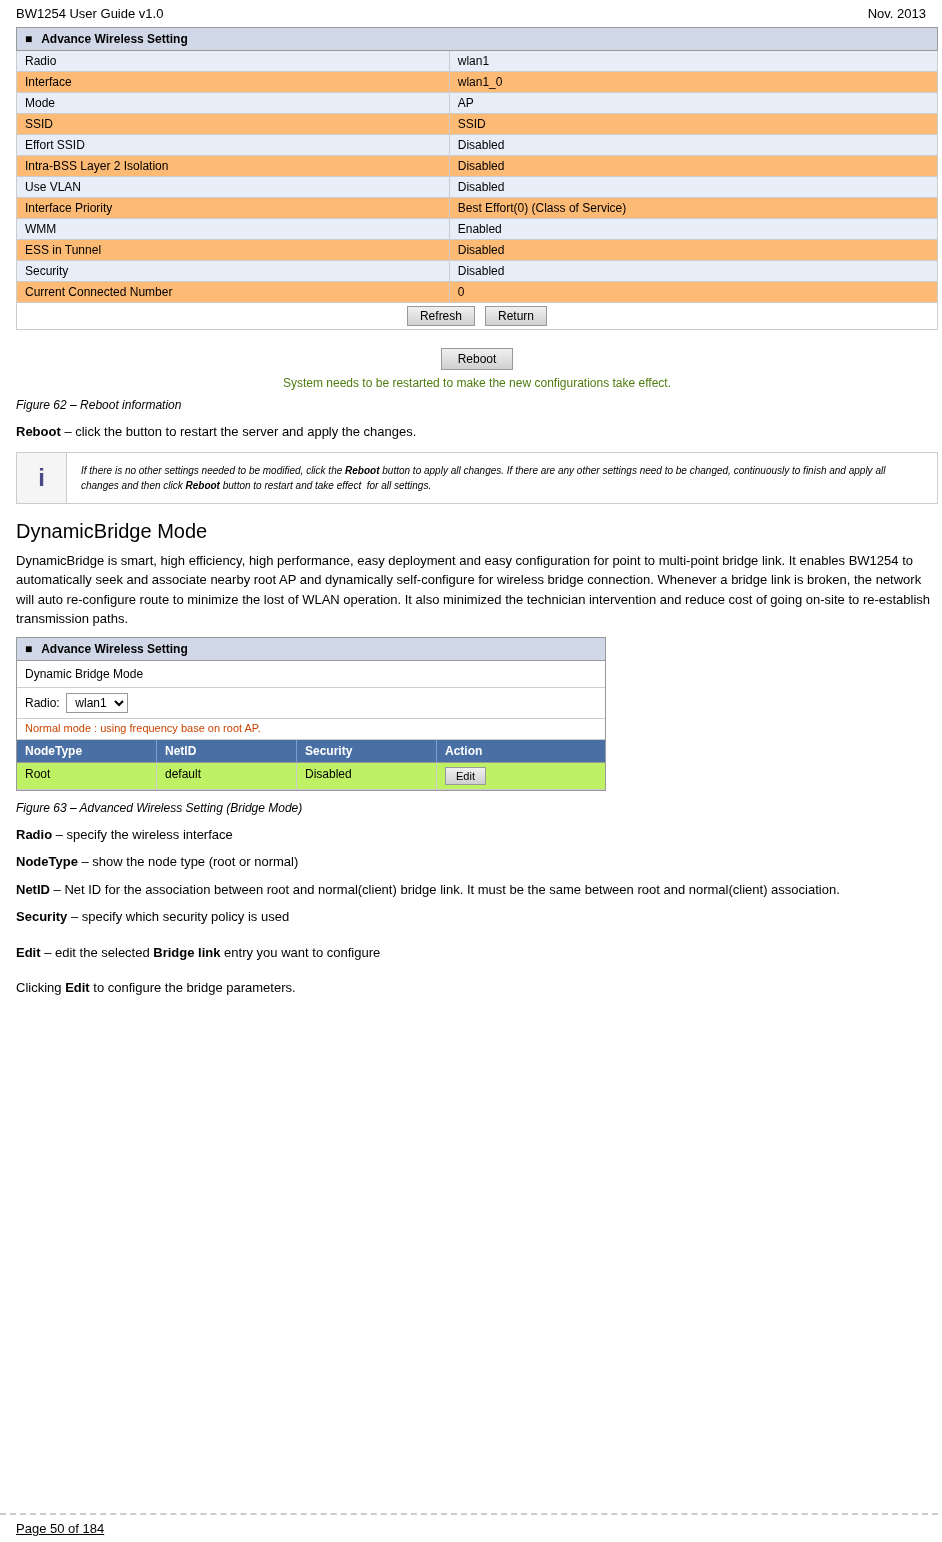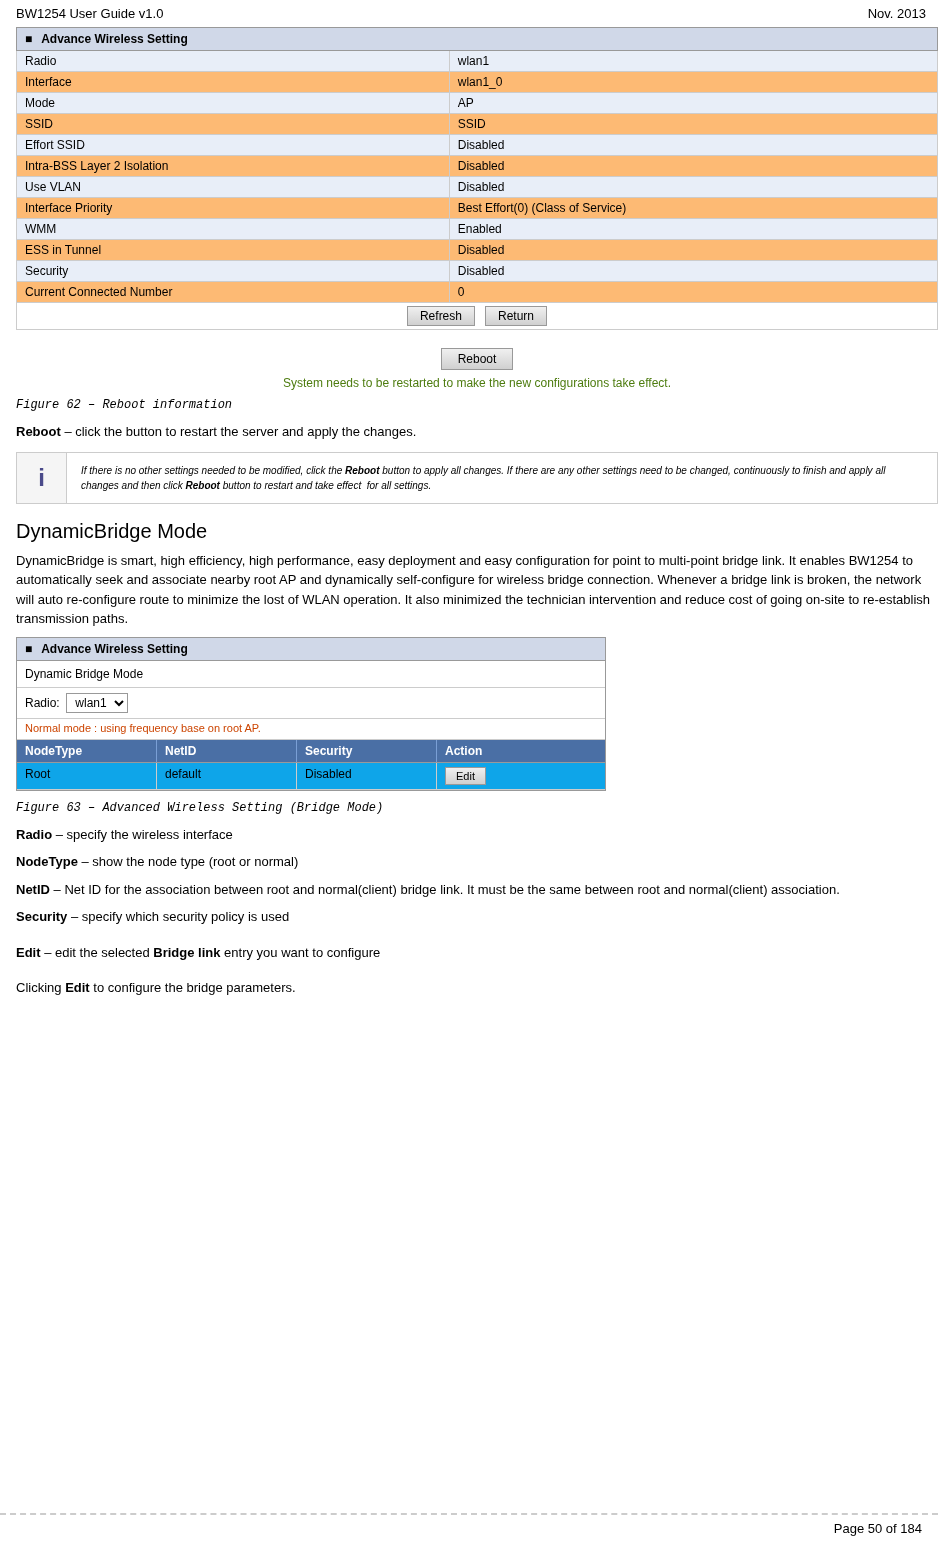--- a/index.html
+++ b/index.html
@@ -86,7 +86,6 @@
       font-style: italic;
       margin: 8px 0 10px 0;
       color: #000;
-      font-family: Liberation Mono, monospace;
     }
     .body-text {
       font-size: 13px;

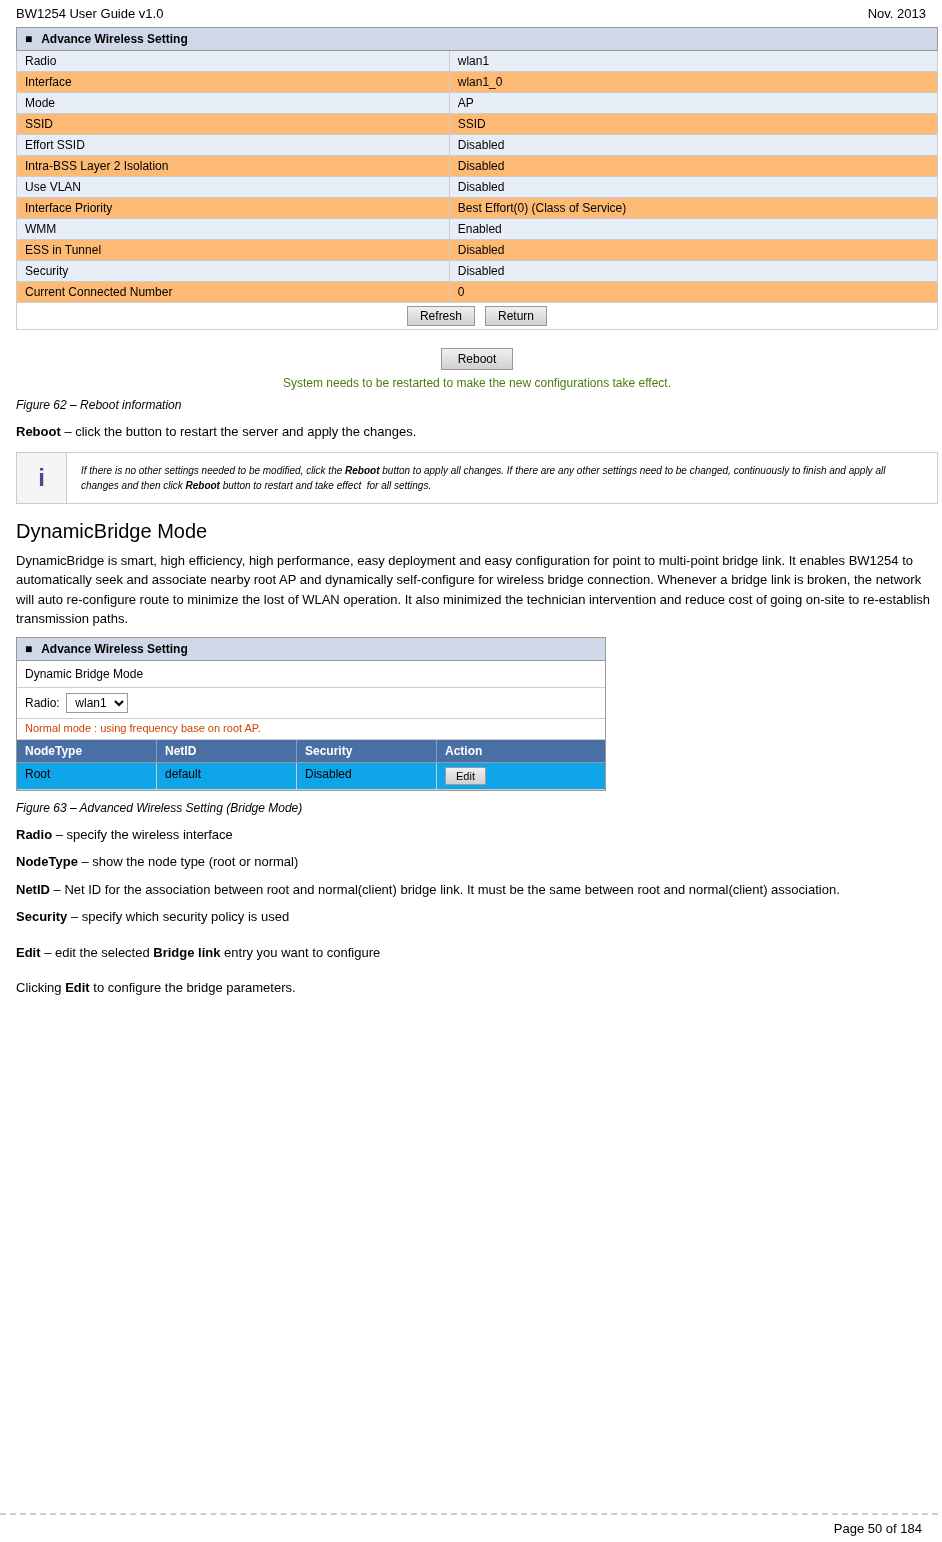--- a/index.html
+++ b/index.html
@@ -172,7 +172,7 @@
     .bridge-data-row {
       display: grid;
       grid-template-columns: 140px 140px 140px 100px;
-      background: #0ea5e9;
+      background: #bef264;
       font-size: 12px;
       border-bottom: 1px solid #ccc;
     }

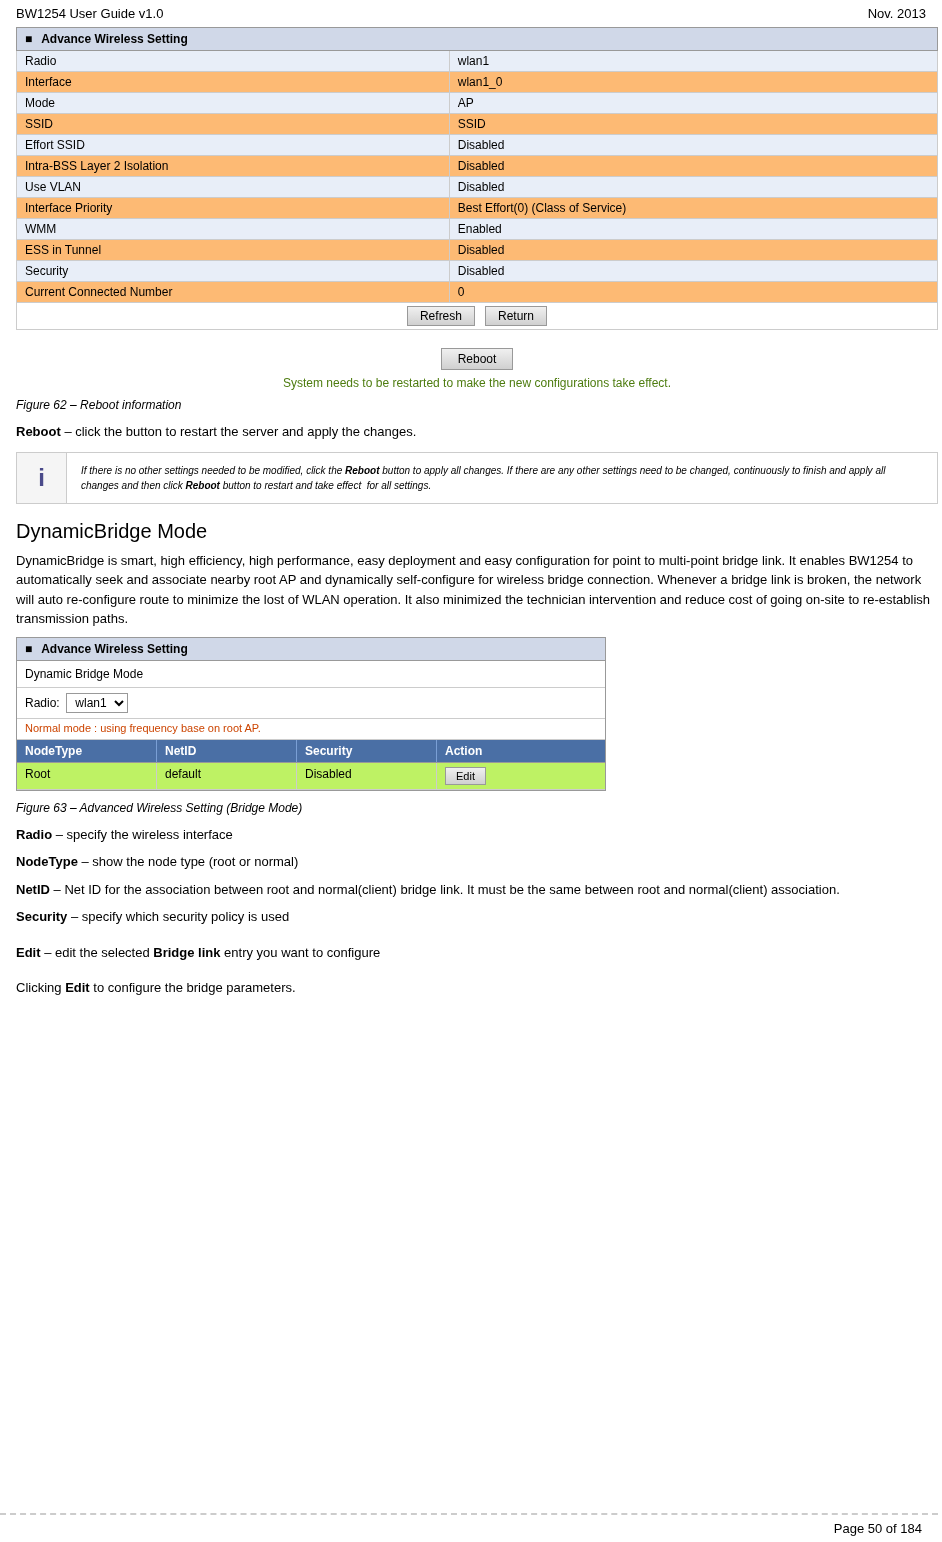--- a/index.html
+++ b/index.html
@@ -199,9 +199,10 @@
       border-top: 2px dashed #ccc;
       padding: 6px 16px;
       display: flex;
-      justify-content: flex-end;
+      justify-content: flex-start;
       align-items: center;
       font-size: 13px;
+      text-decoration: underline;
     }
     .bold { font-weight: bold; }
   </style>

